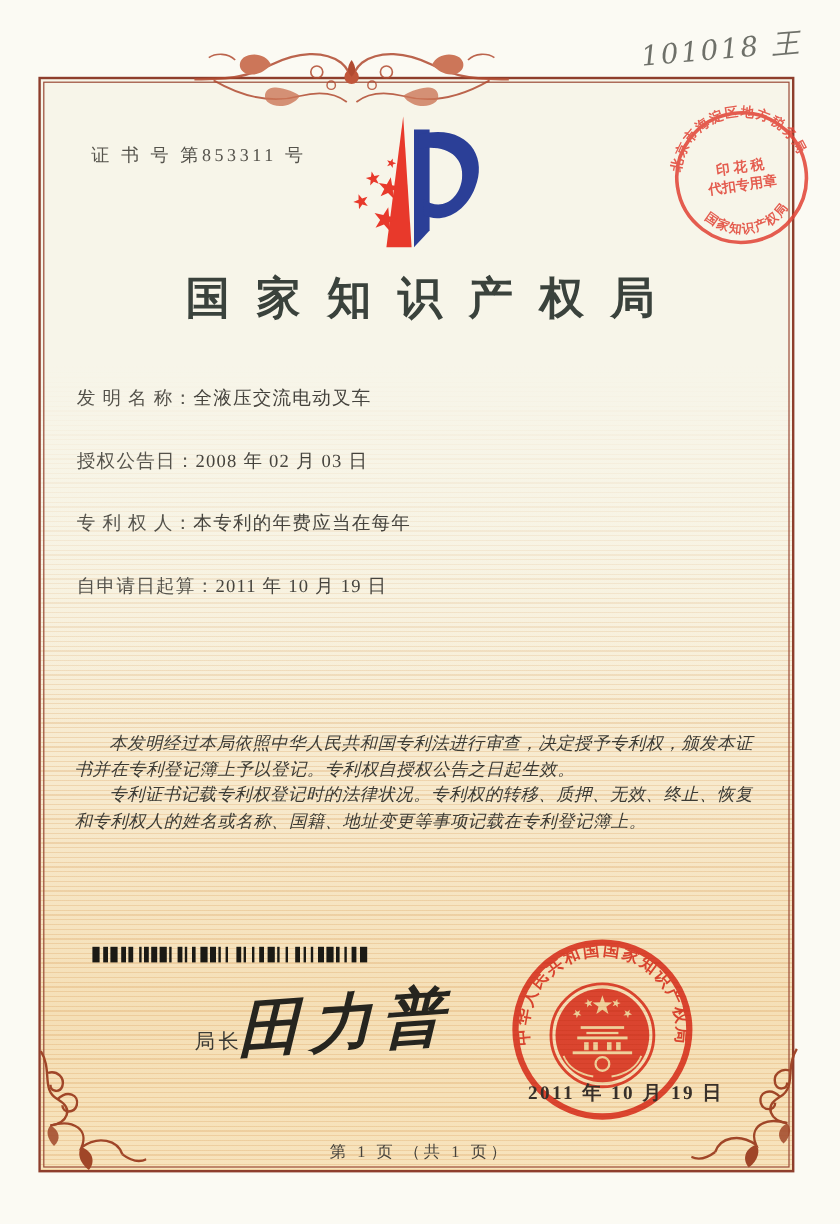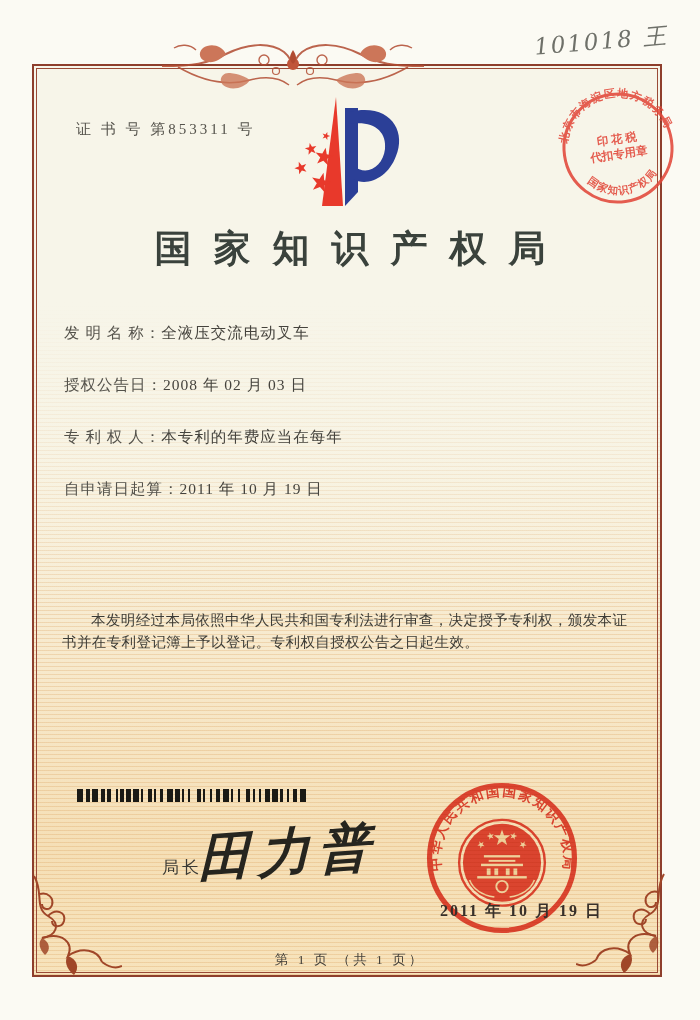--- a/index.html
+++ b/index.html
@@ -50,7 +50,7 @@
   .paragraphs{left:62px;top:610px;width:580px;}
   .paragraphs p{
     margin:0;text-indent:2em;font-size:14.5px;line-height:21.5px;
-    color:#3c3b35;letter-spacing:0.4px;
+    color:#3c3b35;font-style:italic;letter-spacing:0.4px;
   }
 
   

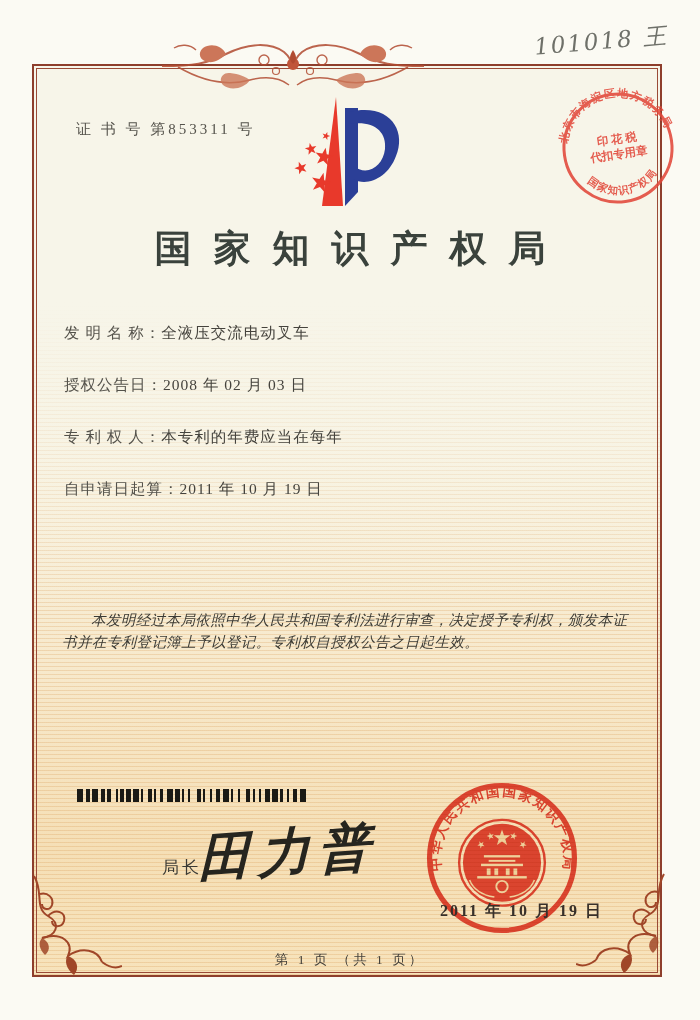--- a/index.html
+++ b/index.html
@@ -156,6 +156,7 @@
 
   <div class="abs paragraphs">
     <p>本发明经过本局依照中华人民共和国专利法进行审查，决定授予专利权，颁发本证书并在专利登记簿上予以登记。专利权自授权公告之日起生效。</p>
+    <p>专利证书记载专利权登记时的法律状况。专利权的转移、质押、无效、终止、恢复和专利权人的姓名或名称、国籍、地址变更等事项记载在专利登记簿上。</p>
   </div>
 
   <div class="abs barcode">

